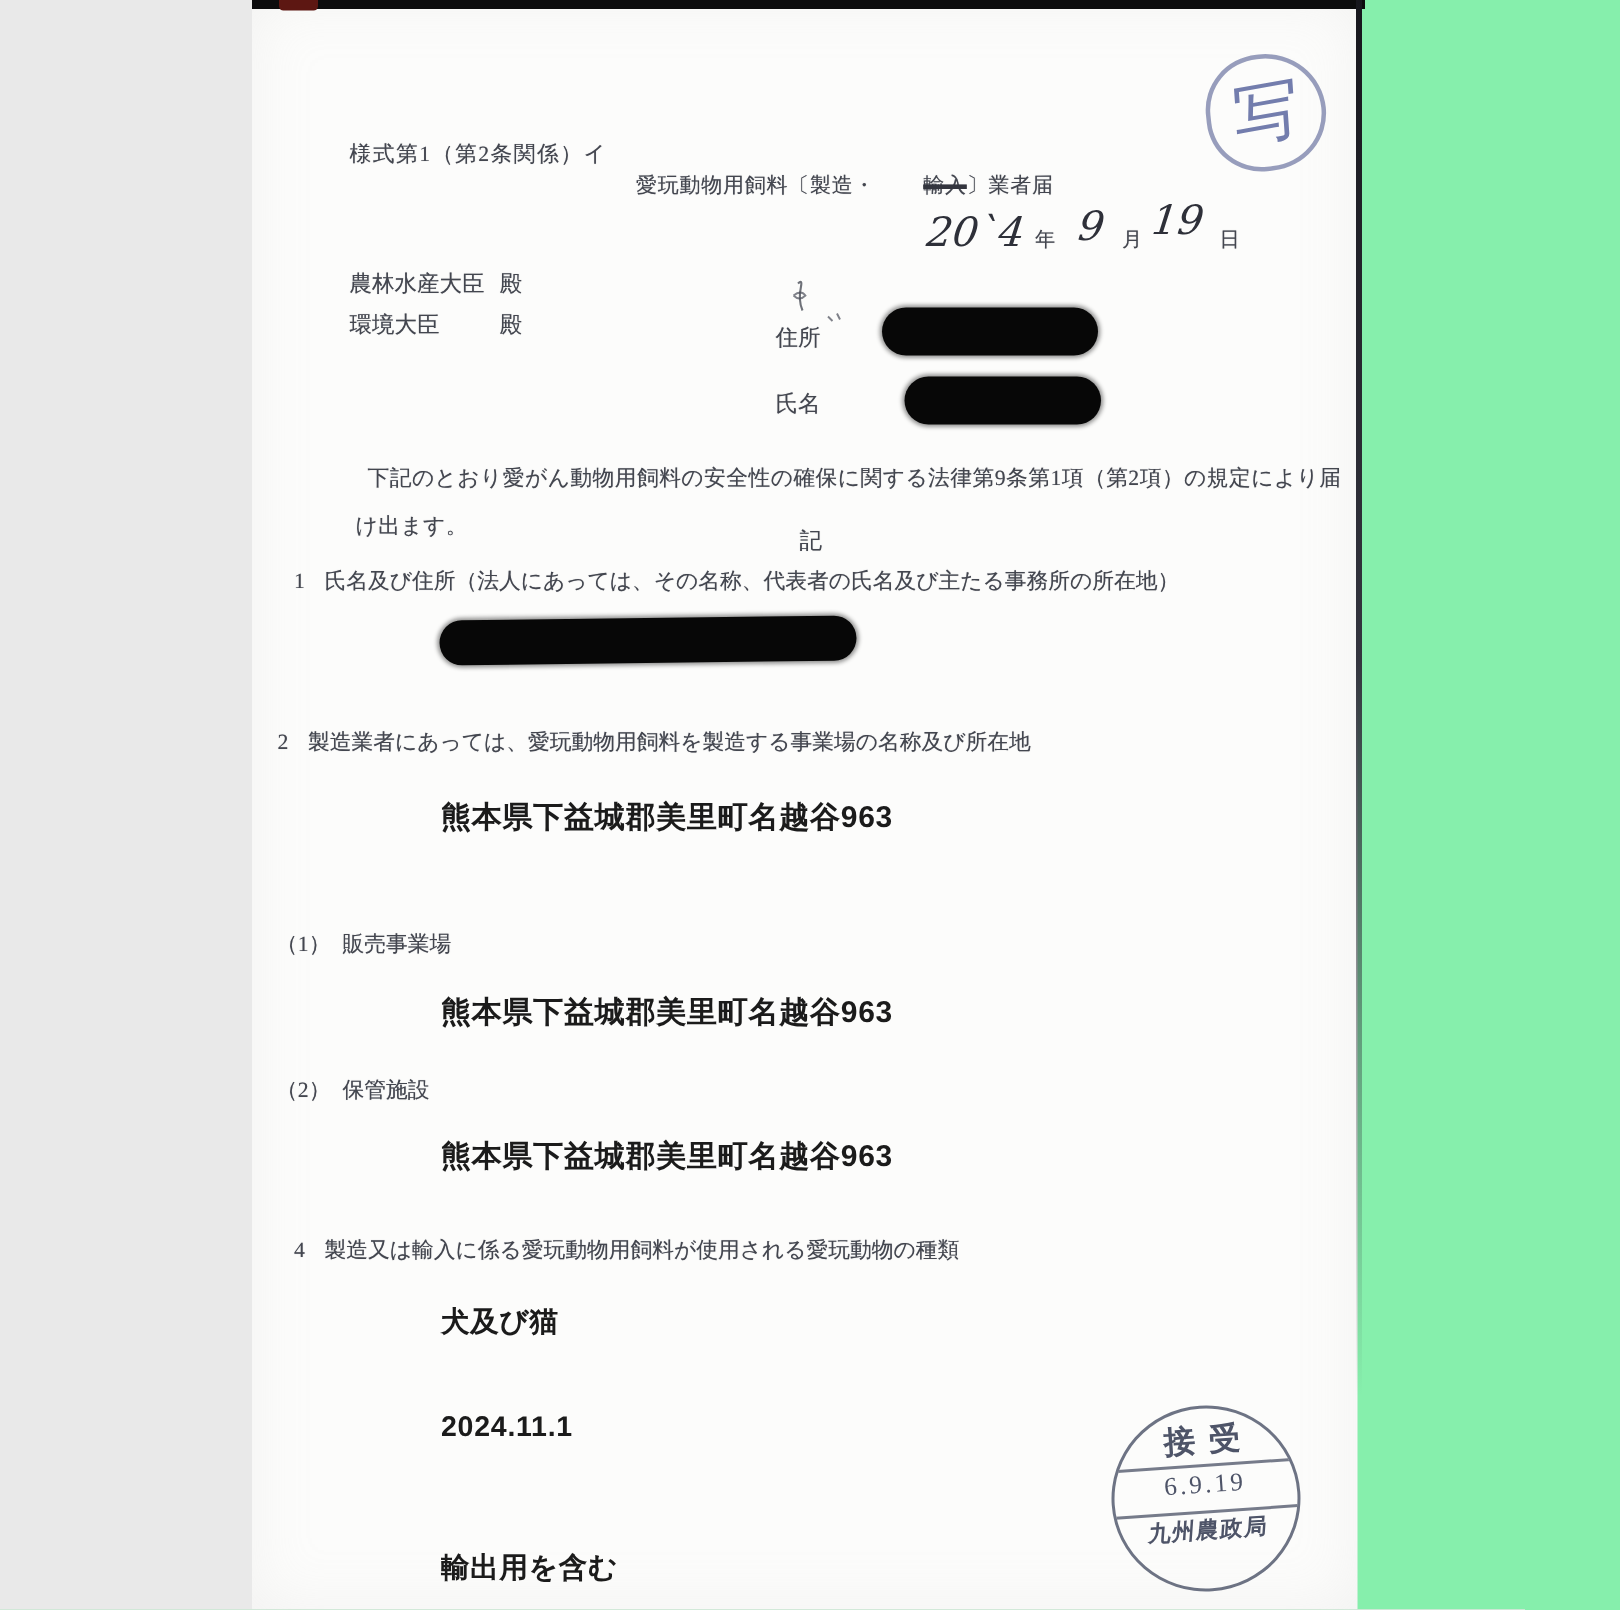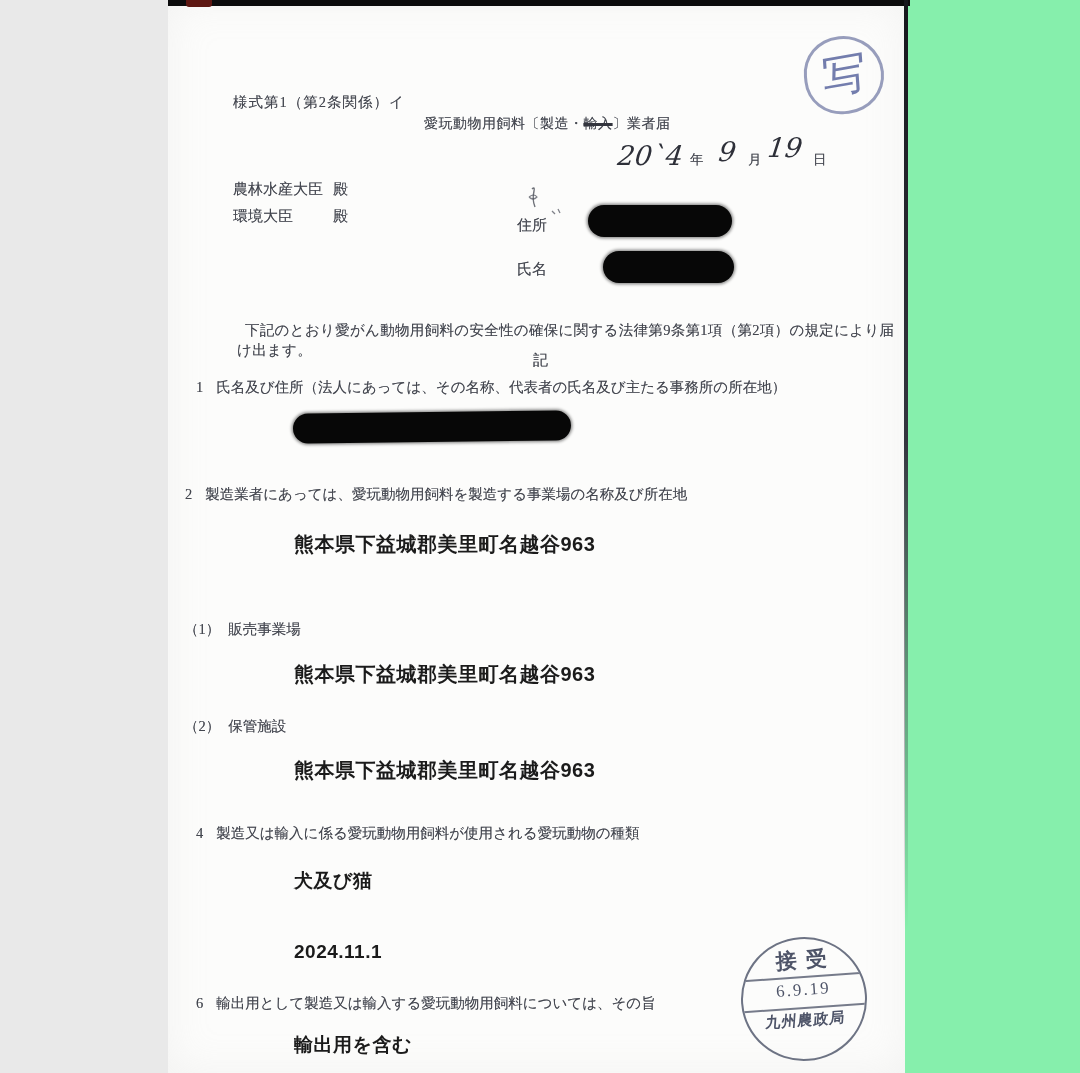--- a/index.html
+++ b/index.html
@@ -16,7 +16,7 @@
   .serif{font-family:"Liberation Serif","DejaVu Serif",serif;}
   .bold-val{position:absolute;white-space:nowrap;color:#1b1b1b;font-weight:700;
             font-family:"Liberation Sans","DejaVu Sans",sans-serif;letter-spacing:.5px;}
-  .struck{text-decoration:line-through;text-decoration-thickness:2.5px;text-decoration-color:#33353e;}
+  .struck{text-decoration:line-through;text-decoration-thickness:2.5px;text-decoration-color:#33353e;margin-left:32px;}
   .hw{position:absolute;white-space:nowrap;color:#2e3039;font-style:italic;
       font-family:"DejaVu Serif","Liberation Serif",serif;transform:skewX(-7deg);}
   .redact{position:absolute;background:#070707;border-radius:16px;

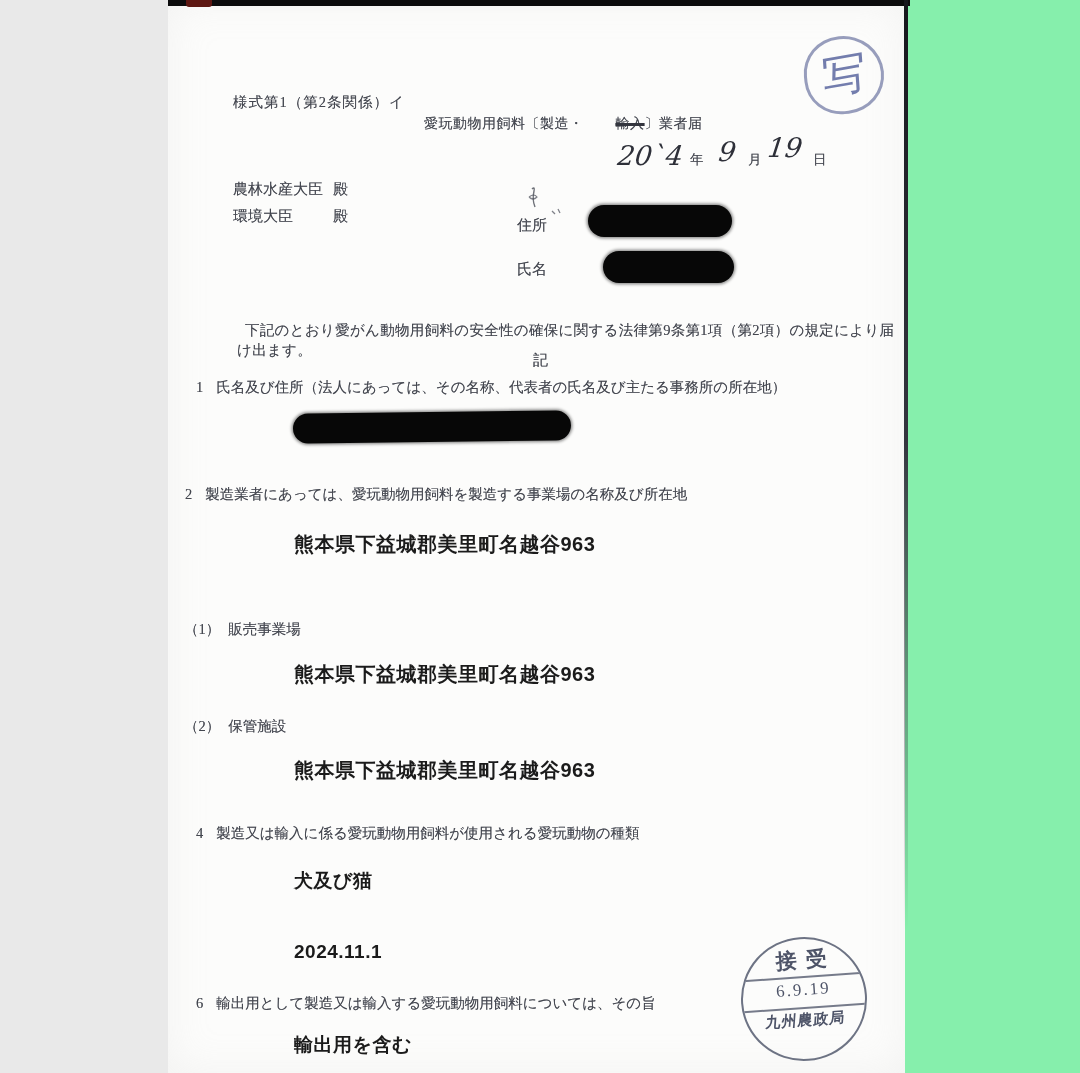--- a/index.html
+++ b/index.html
@@ -79,7 +79,7 @@
   <div class="t serif" style="left:517px;top:260px;font-size:15px;">氏名</div>
   <div class="redact" style="left:603px;top:251px;width:131px;height:32px;"></div>
 
-  <div class="t serif" style="left:222px;top:309px;font-size:14.5px;letter-spacing:.3px;padding-left:23px;margin-top:12px;">下記のとおり愛がん動物用飼料の安全性の確保に関する法律第9条第1項（第2項）の規定により届</div>
+  <div class="t serif" style="left:222px;top:309px;font-size:14.5px;letter-spacing:.3px;padding-left:23px;">下記のとおり愛がん動物用飼料の安全性の確保に関する法律第9条第1項（第2項）の規定により届</div>
   <div class="t serif" style="left:237px;top:341px;font-size:14.5px;letter-spacing:.3px;">け出ます。</div>
   <div class="t serif" style="left:533px;top:351px;font-size:15px;">記</div>
 

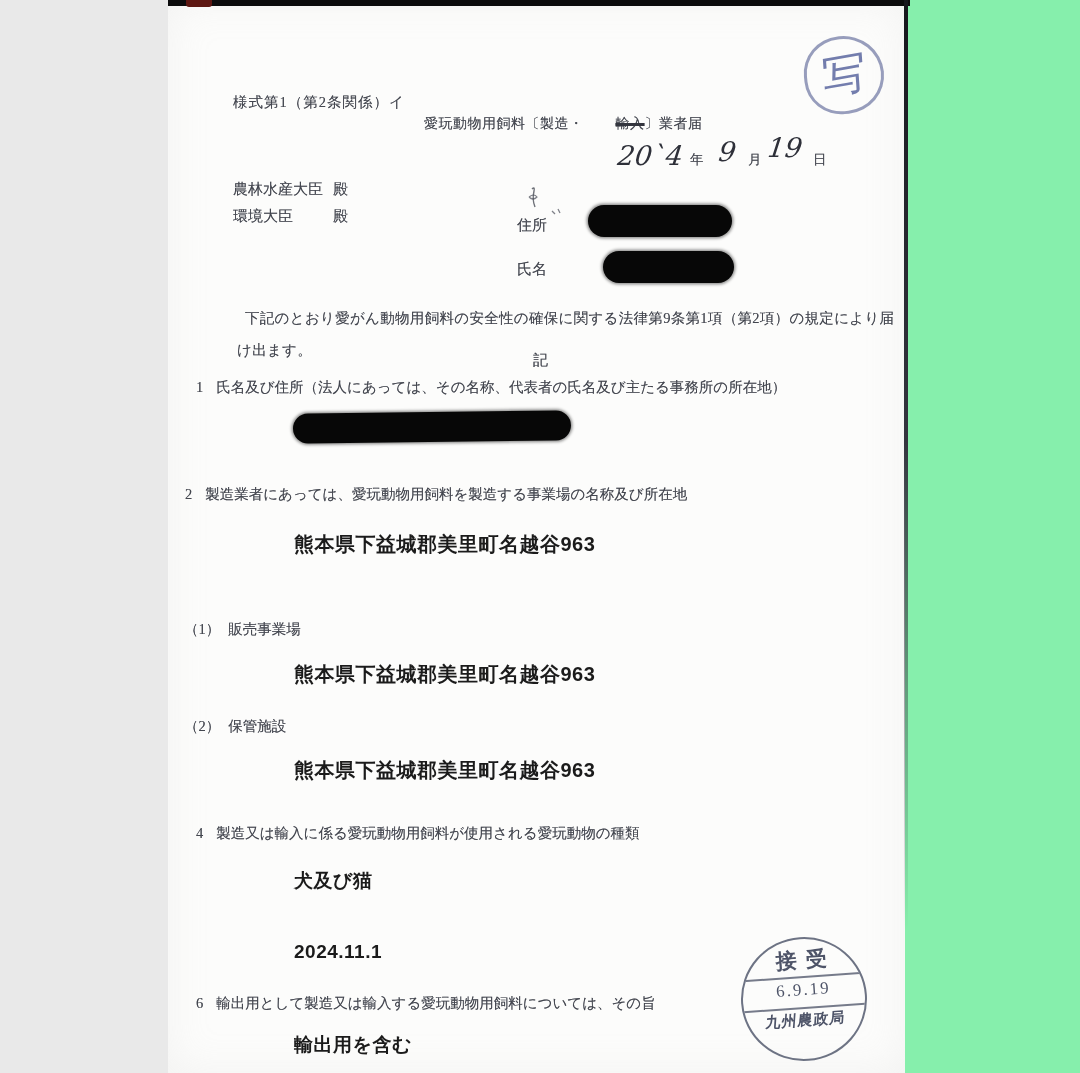--- a/index.html
+++ b/index.html
@@ -99,7 +99,6 @@
 
   <div class="bold-val" style="left:294px;top:941px;font-size:19px;">2024.11.1</div>
 
-  <div class="t serif" style="left:196px;top:994px;font-size:14.5px;"><span class="num">6</span><span>輸出用として製造又は輸入する愛玩動物用飼料については、その旨</span></div>
   <div class="bold-val" style="left:294px;top:1032px;font-size:19px;">輸出用を含む</div>
 
   <div class="stamp-copy">

